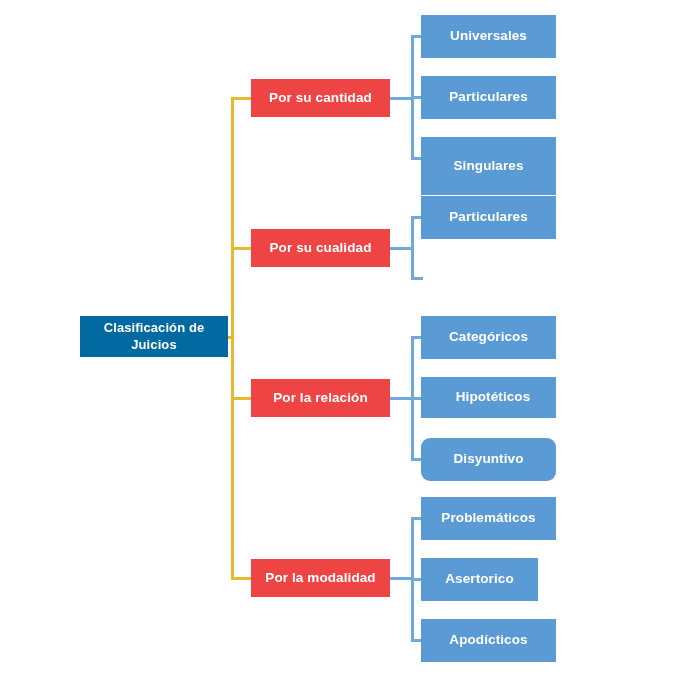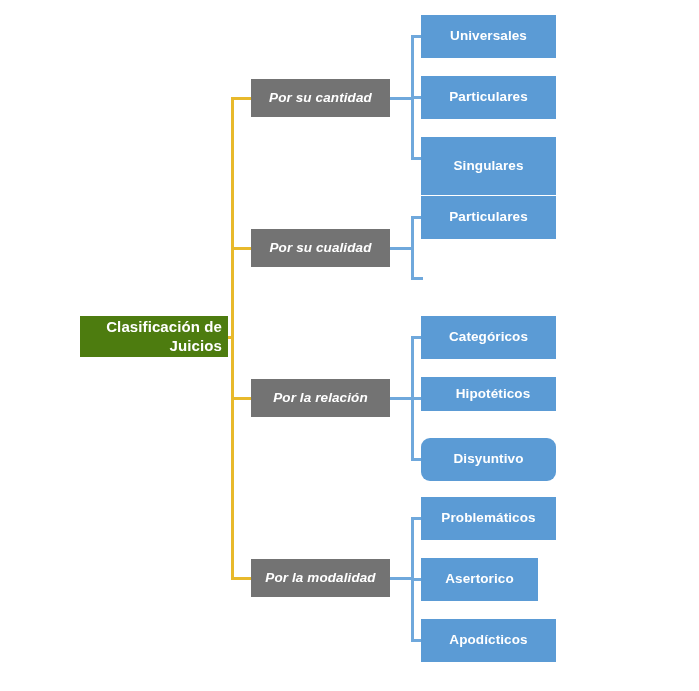--- a/index.html
+++ b/index.html
@@ -23,7 +23,7 @@
     display: flex;
     align-items: center;
     justify-content: center;
-    text-align: right;
+    text-align: center;
     color: #ffffff;
     font-weight: bold;
     line-height: 1.25;

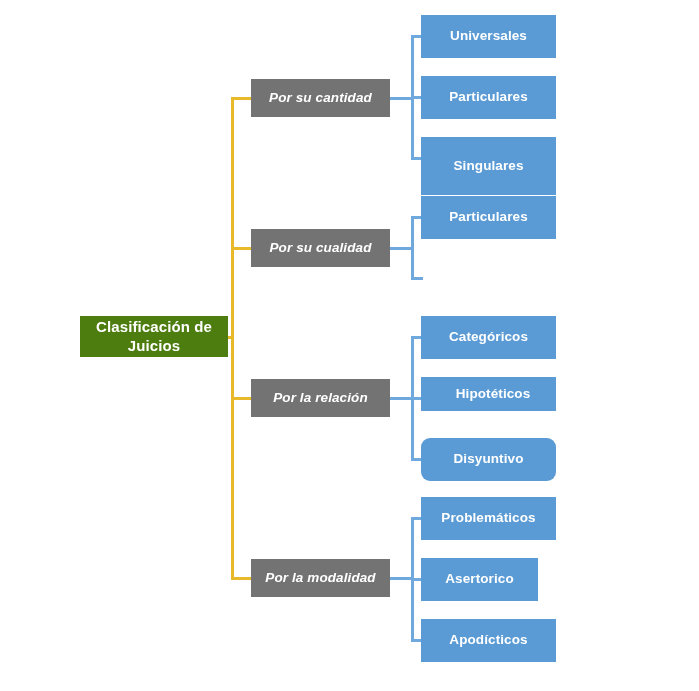--- a/index.html
+++ b/index.html
@@ -36,10 +36,9 @@
     padding: 0 6px;
   }
   .node-branch {
-    background: #737373;
+    background: #ef4444;
     font-size: 13.5px;
     padding: 2px 6px;
-    font-style: italic;
   }
   .node-leaf {
     background: #5B9BD5;

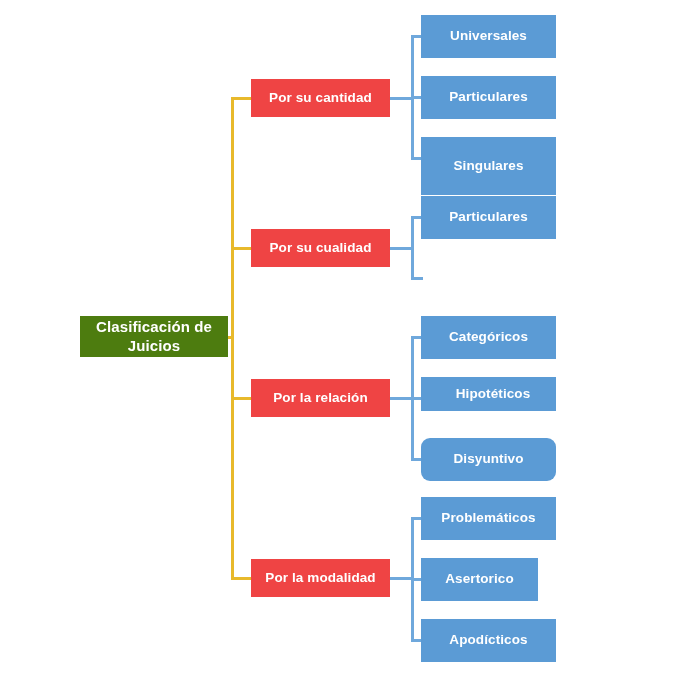--- a/index.html
+++ b/index.html
@@ -31,8 +31,8 @@
     user-select: none;
   }
   .node-root {
-    background: #4d7c0f;
-    font-size: 15px;
+    background: #0369a1;
+    font-size: 13px;
     padding: 0 6px;
   }
   .node-branch {

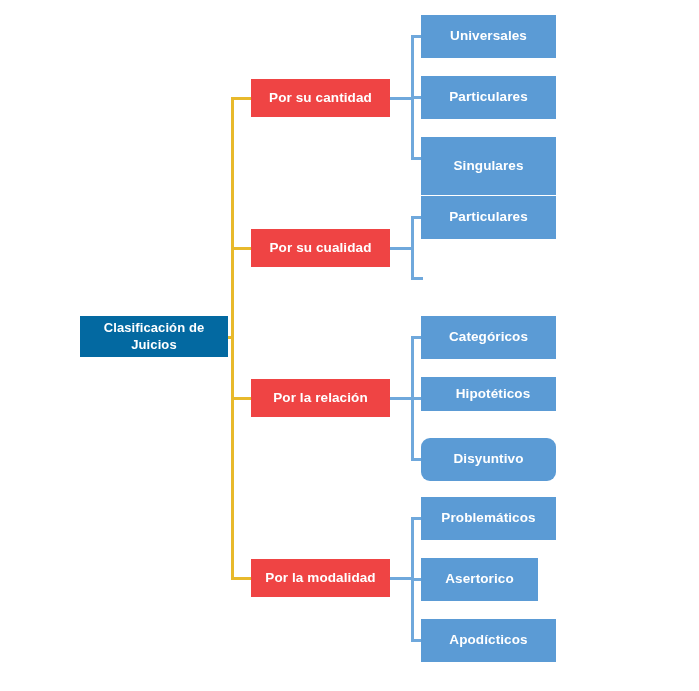--- a/index.html
+++ b/index.html
@@ -116,7 +116,7 @@
 
   <div class="node node-leaf" style="left:421px; top:316px; width:135px; height:43px;">Categóricos</div>
 
-  <div class="node node-leaf" style="left:421px; top:377px; width:135px; height:34px;padding-left:15px;">Hipotéticos</div>
+  <div class="node node-leaf" style="left:421px; top:377px; width:135px; height:41px;padding-left:15px;">Hipotéticos</div>
 
   <div class="node node-leaf" style="left:421px; top:438px; width:135px; height:43px;border-radius:9px;">Disyuntivo</div>
 

